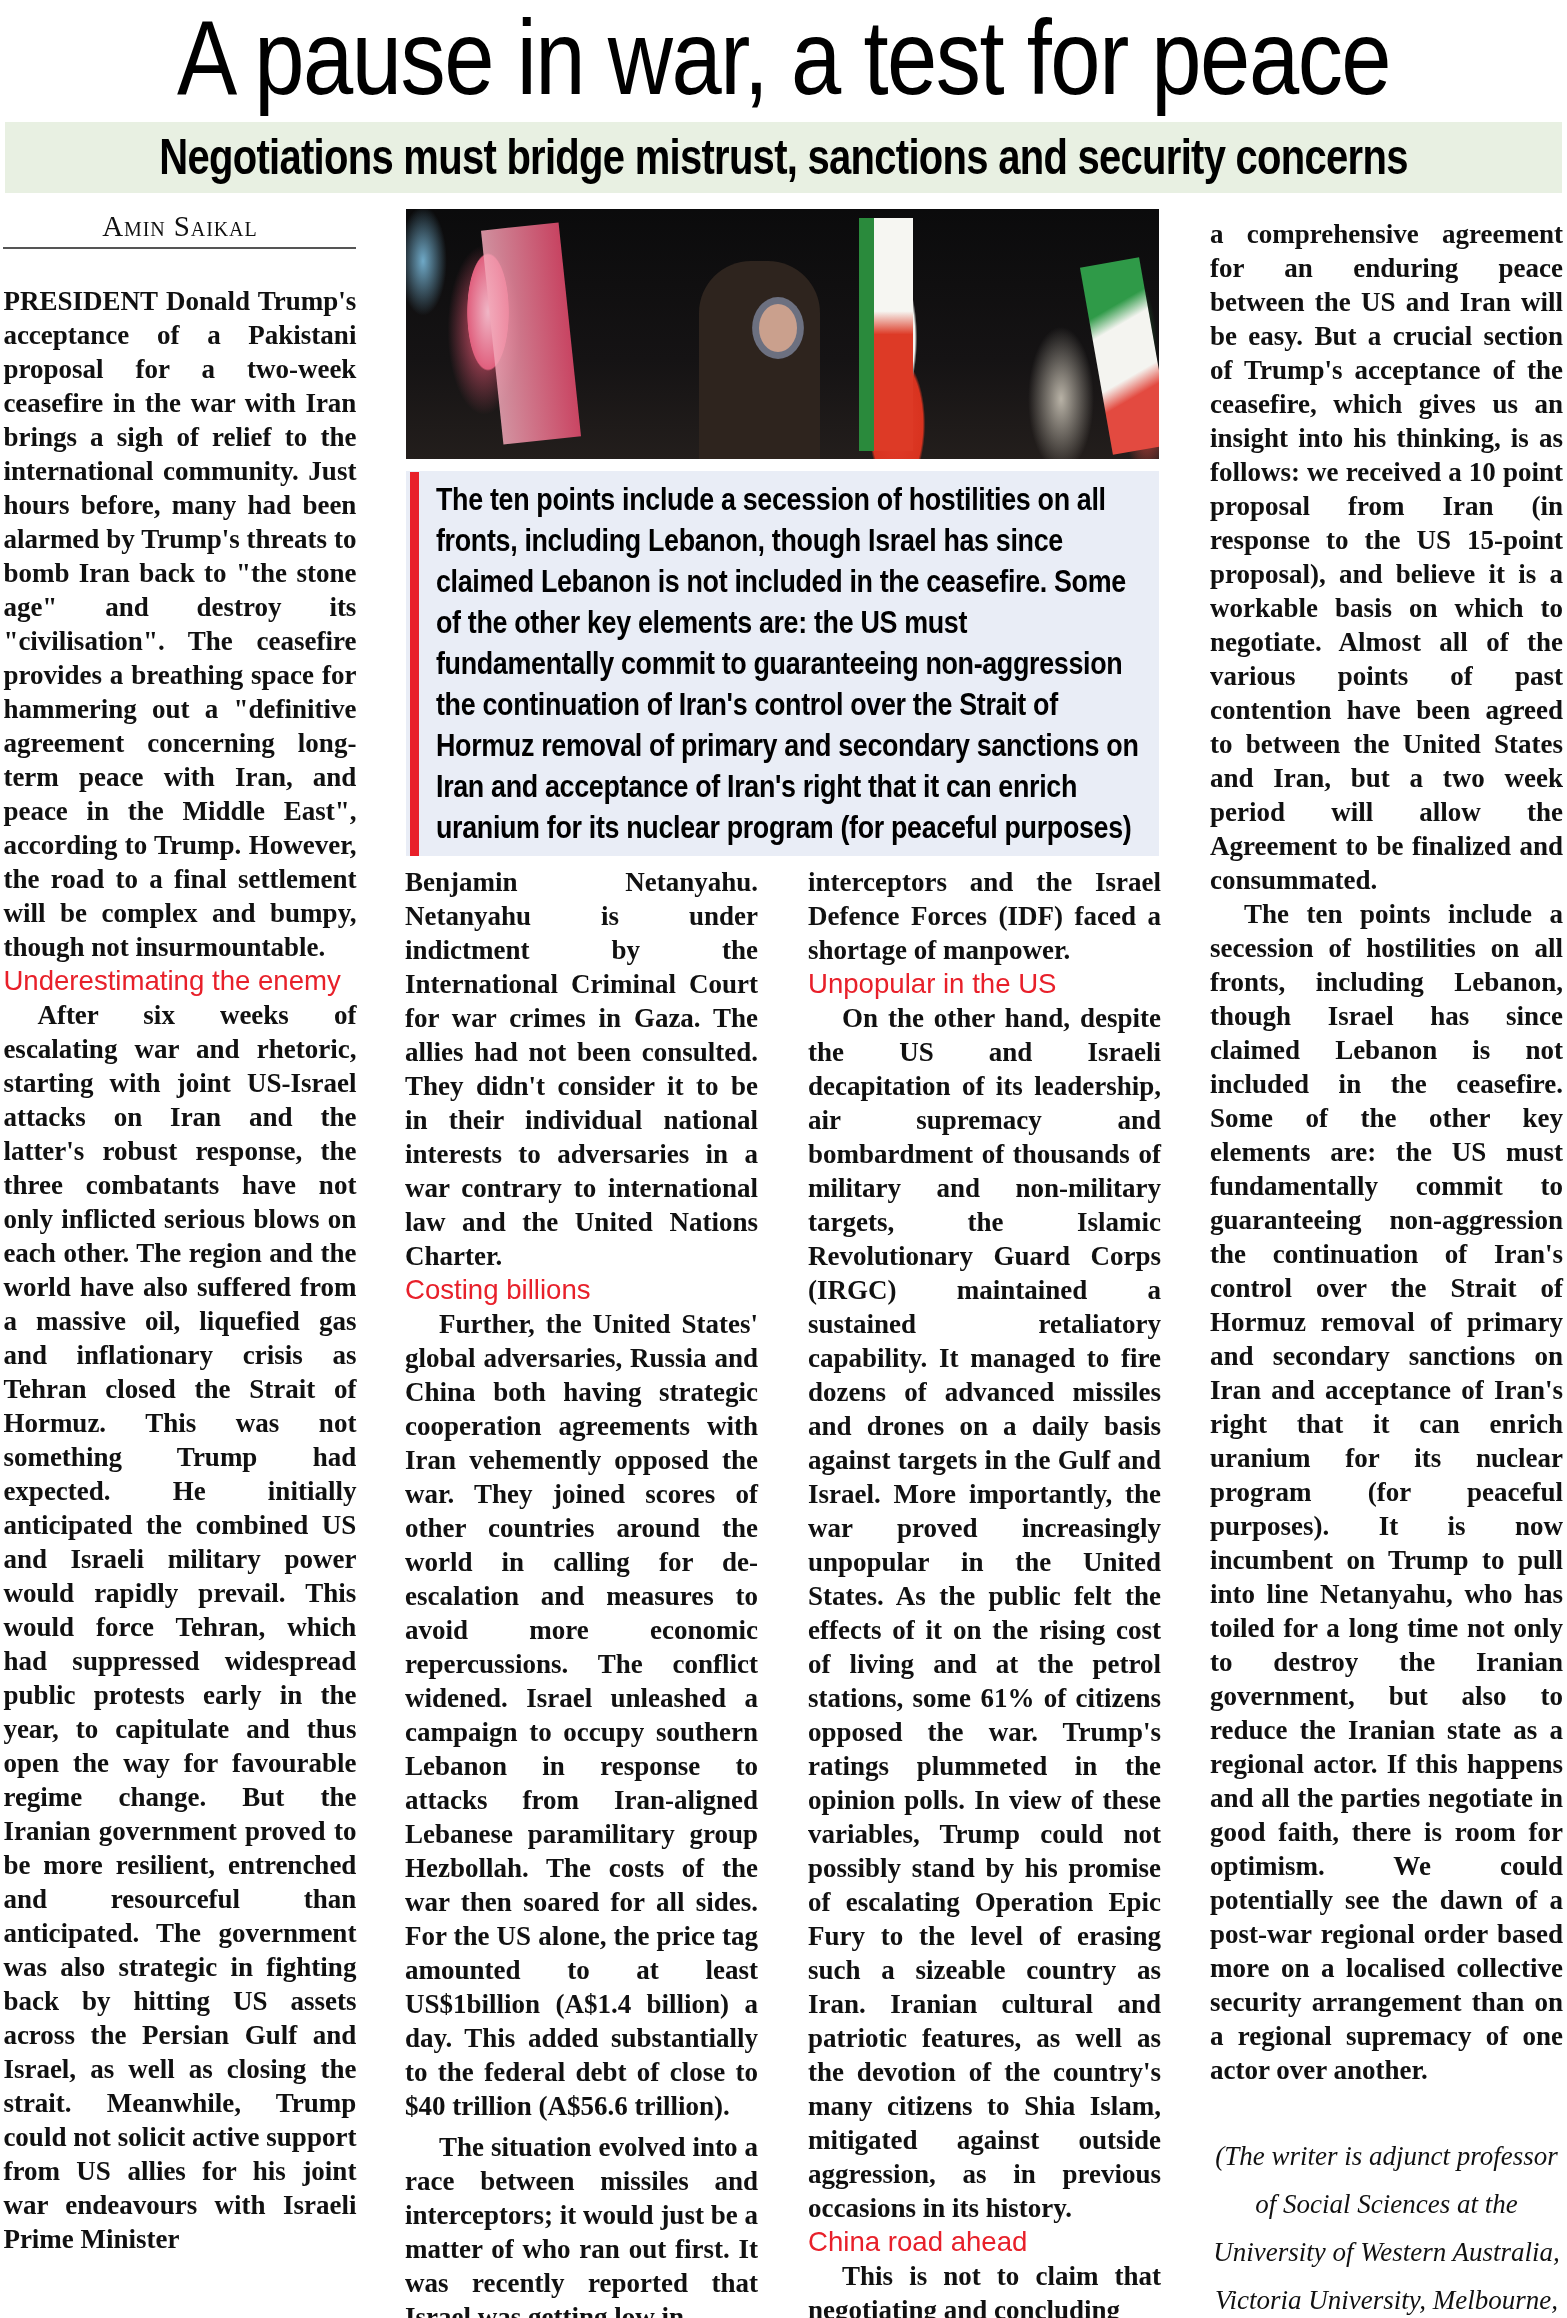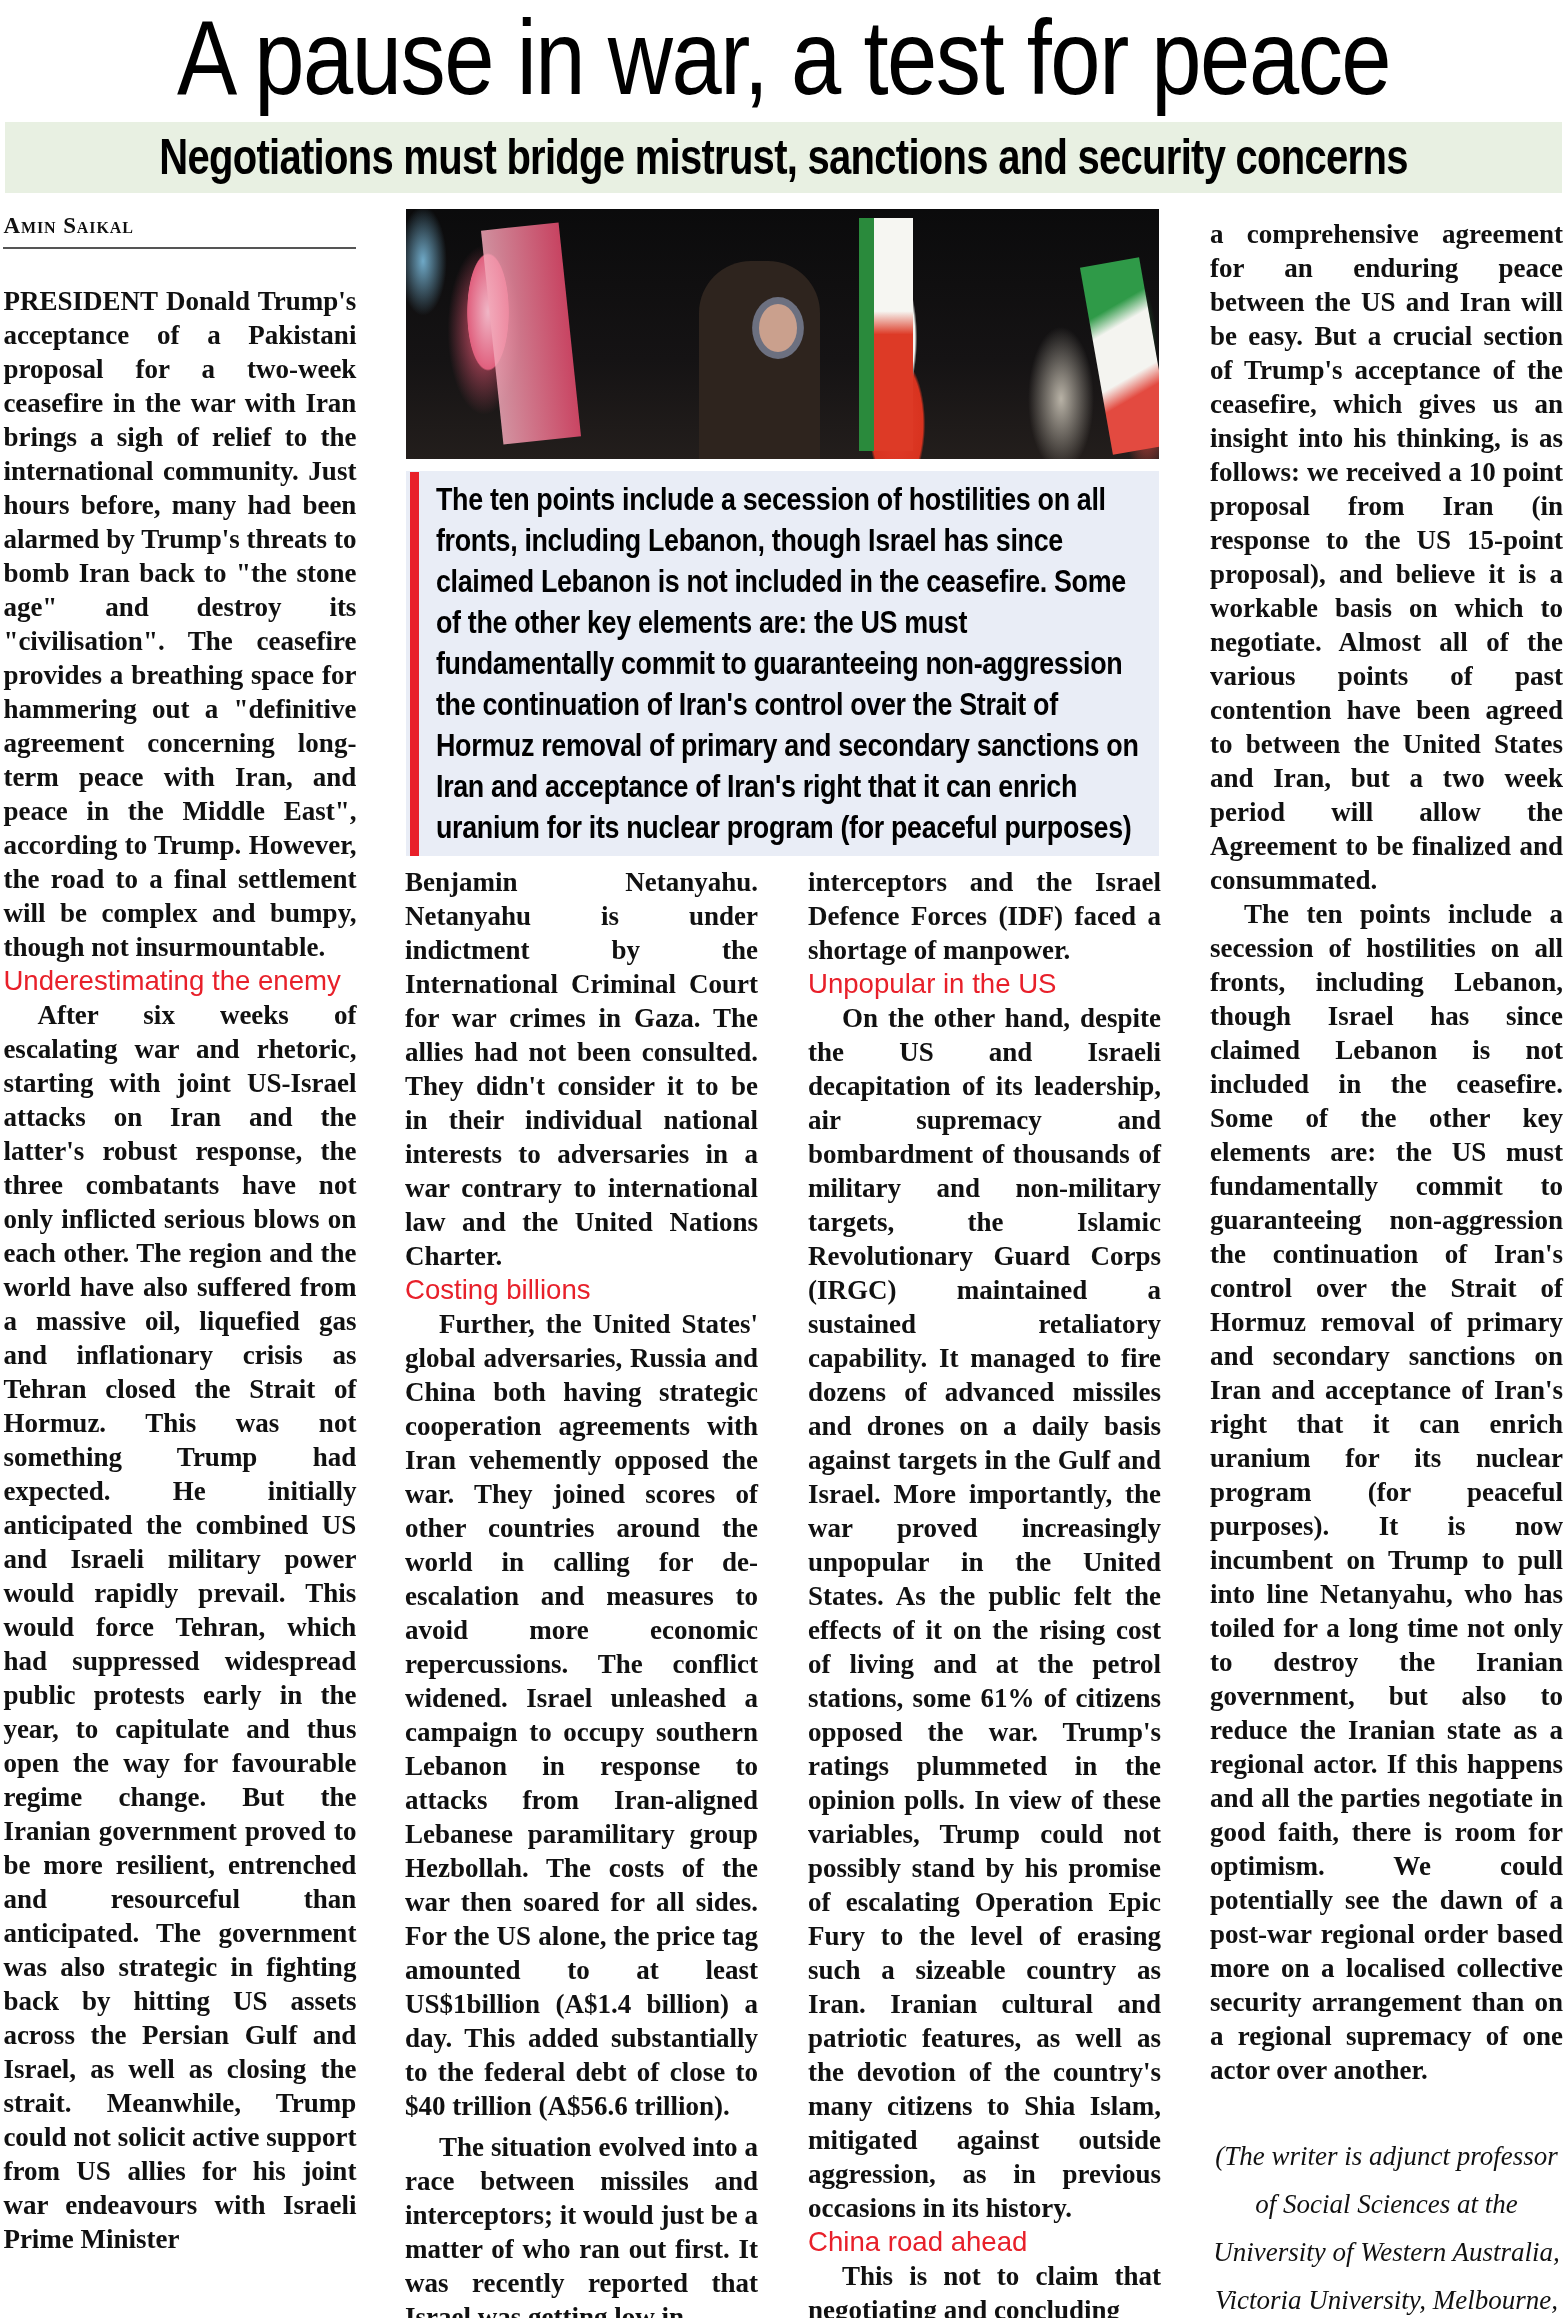--- a/index.html
+++ b/index.html
@@ -27,7 +27,7 @@
   .byline {
     position: absolute; left: 3.4px; top: 207px; width: 353px; height: 38px;
     font-family: "Liberation Serif", serif; font-variant: small-caps;
-    font-size: 23px; line-height: 38px; letter-spacing: 0.9px; font-weight: bold;
+    font-size: 29px; line-height: 38px; text-align: center; letter-spacing: 0.9px;
   }
   .byline-rule {
     position: absolute; left: 3.4px; top: 247px; width: 353px; height: 1.7px; background: #555;

